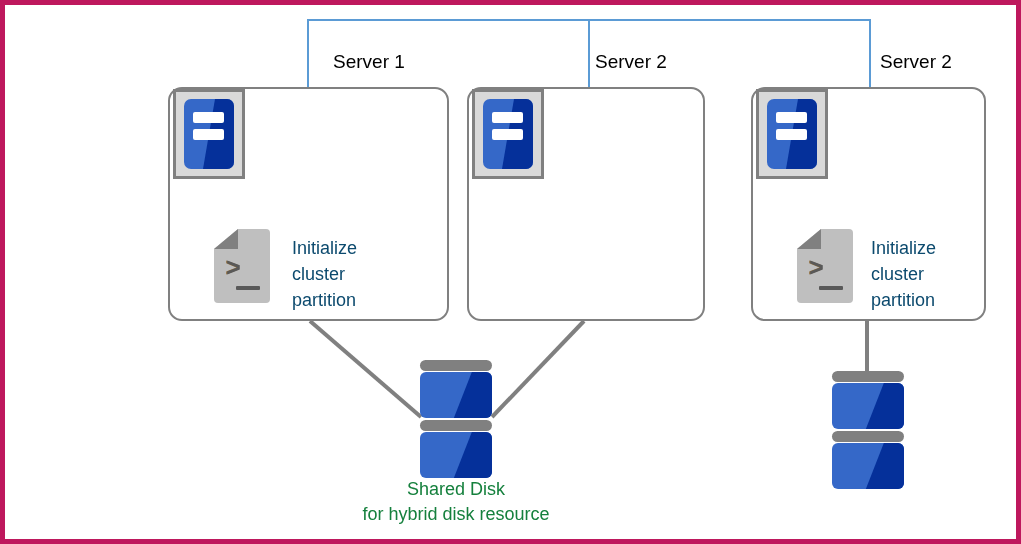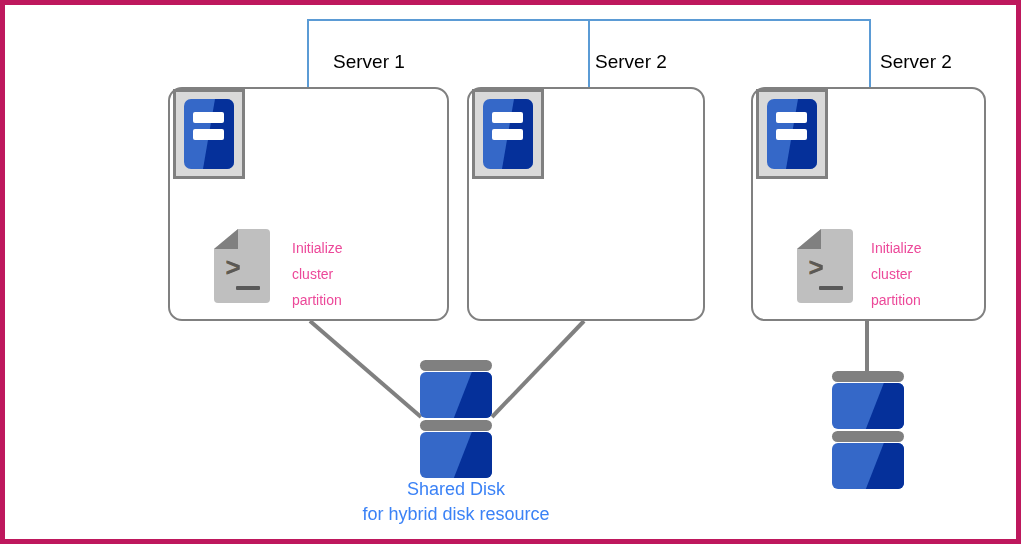--- a/index.html
+++ b/index.html
@@ -137,9 +137,9 @@
   }
   .script-label {
     position: absolute;
-    font-size: 14px;
+    font-size: 18px;
     line-height: 26px;
-    color: #ec4899;
+    color: #0c4a6e;
     white-space: pre-line;
   }
 

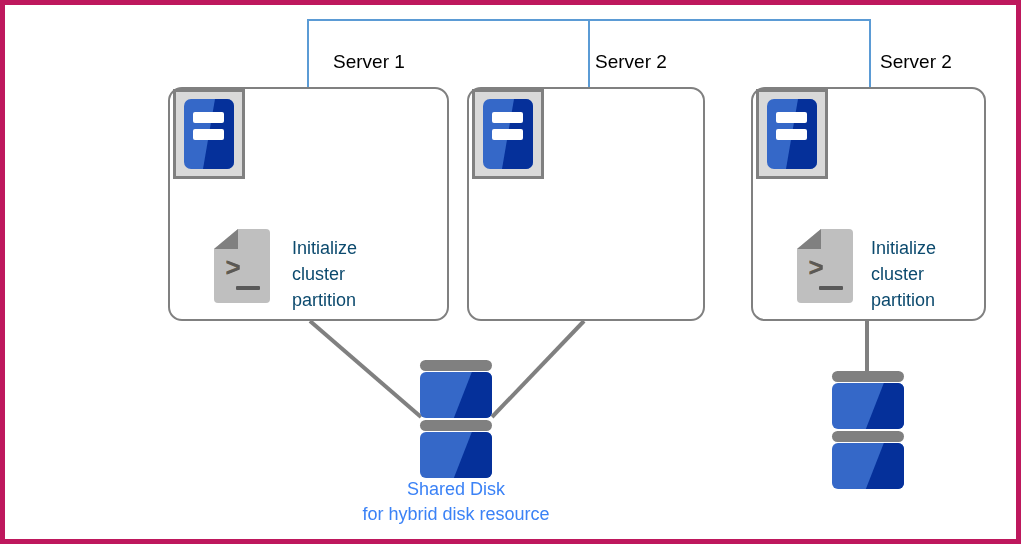--- a/index.html
+++ b/index.html
@@ -173,7 +173,7 @@
     position: absolute;
     font-size: 18px;
     line-height: 25px;
-    color: #3b82f6;
+    color: #15803d;
     text-align: center;
     white-space: pre-line;
   }

